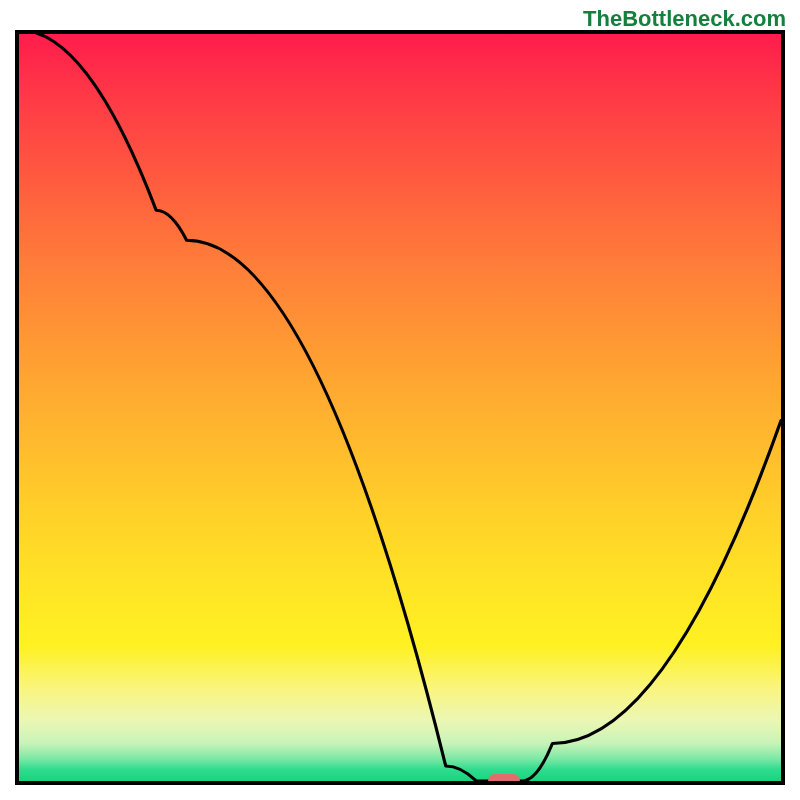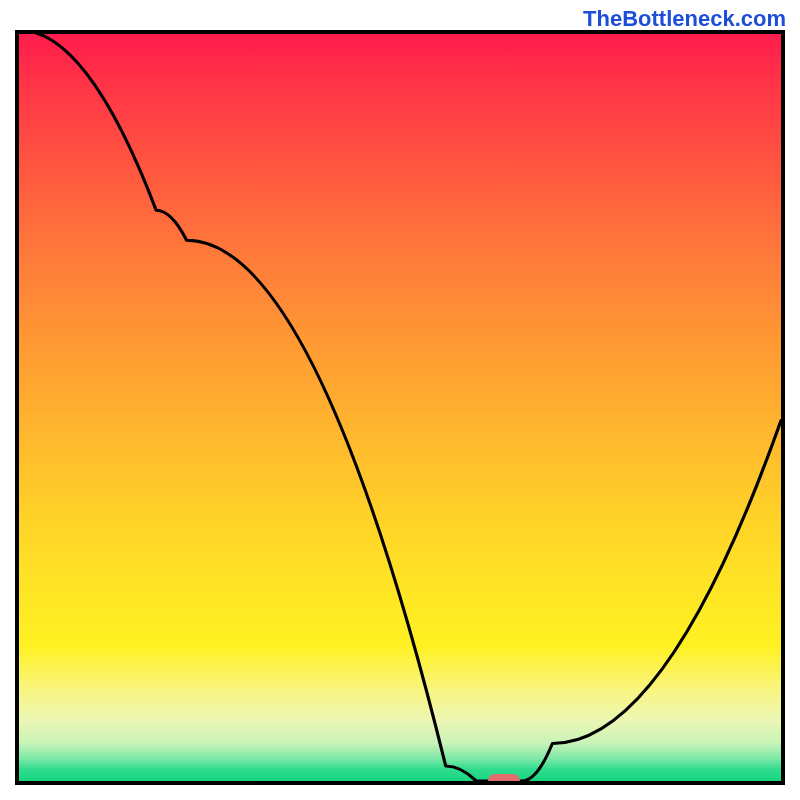--- a/index.html
+++ b/index.html
@@ -21,7 +21,7 @@
     right: 14px;
     font-size: 22px;
     font-weight: bold;
-    color: #1d4ed8;
+    color: #15803d;
   }
   .frame {
     position: absolute;

